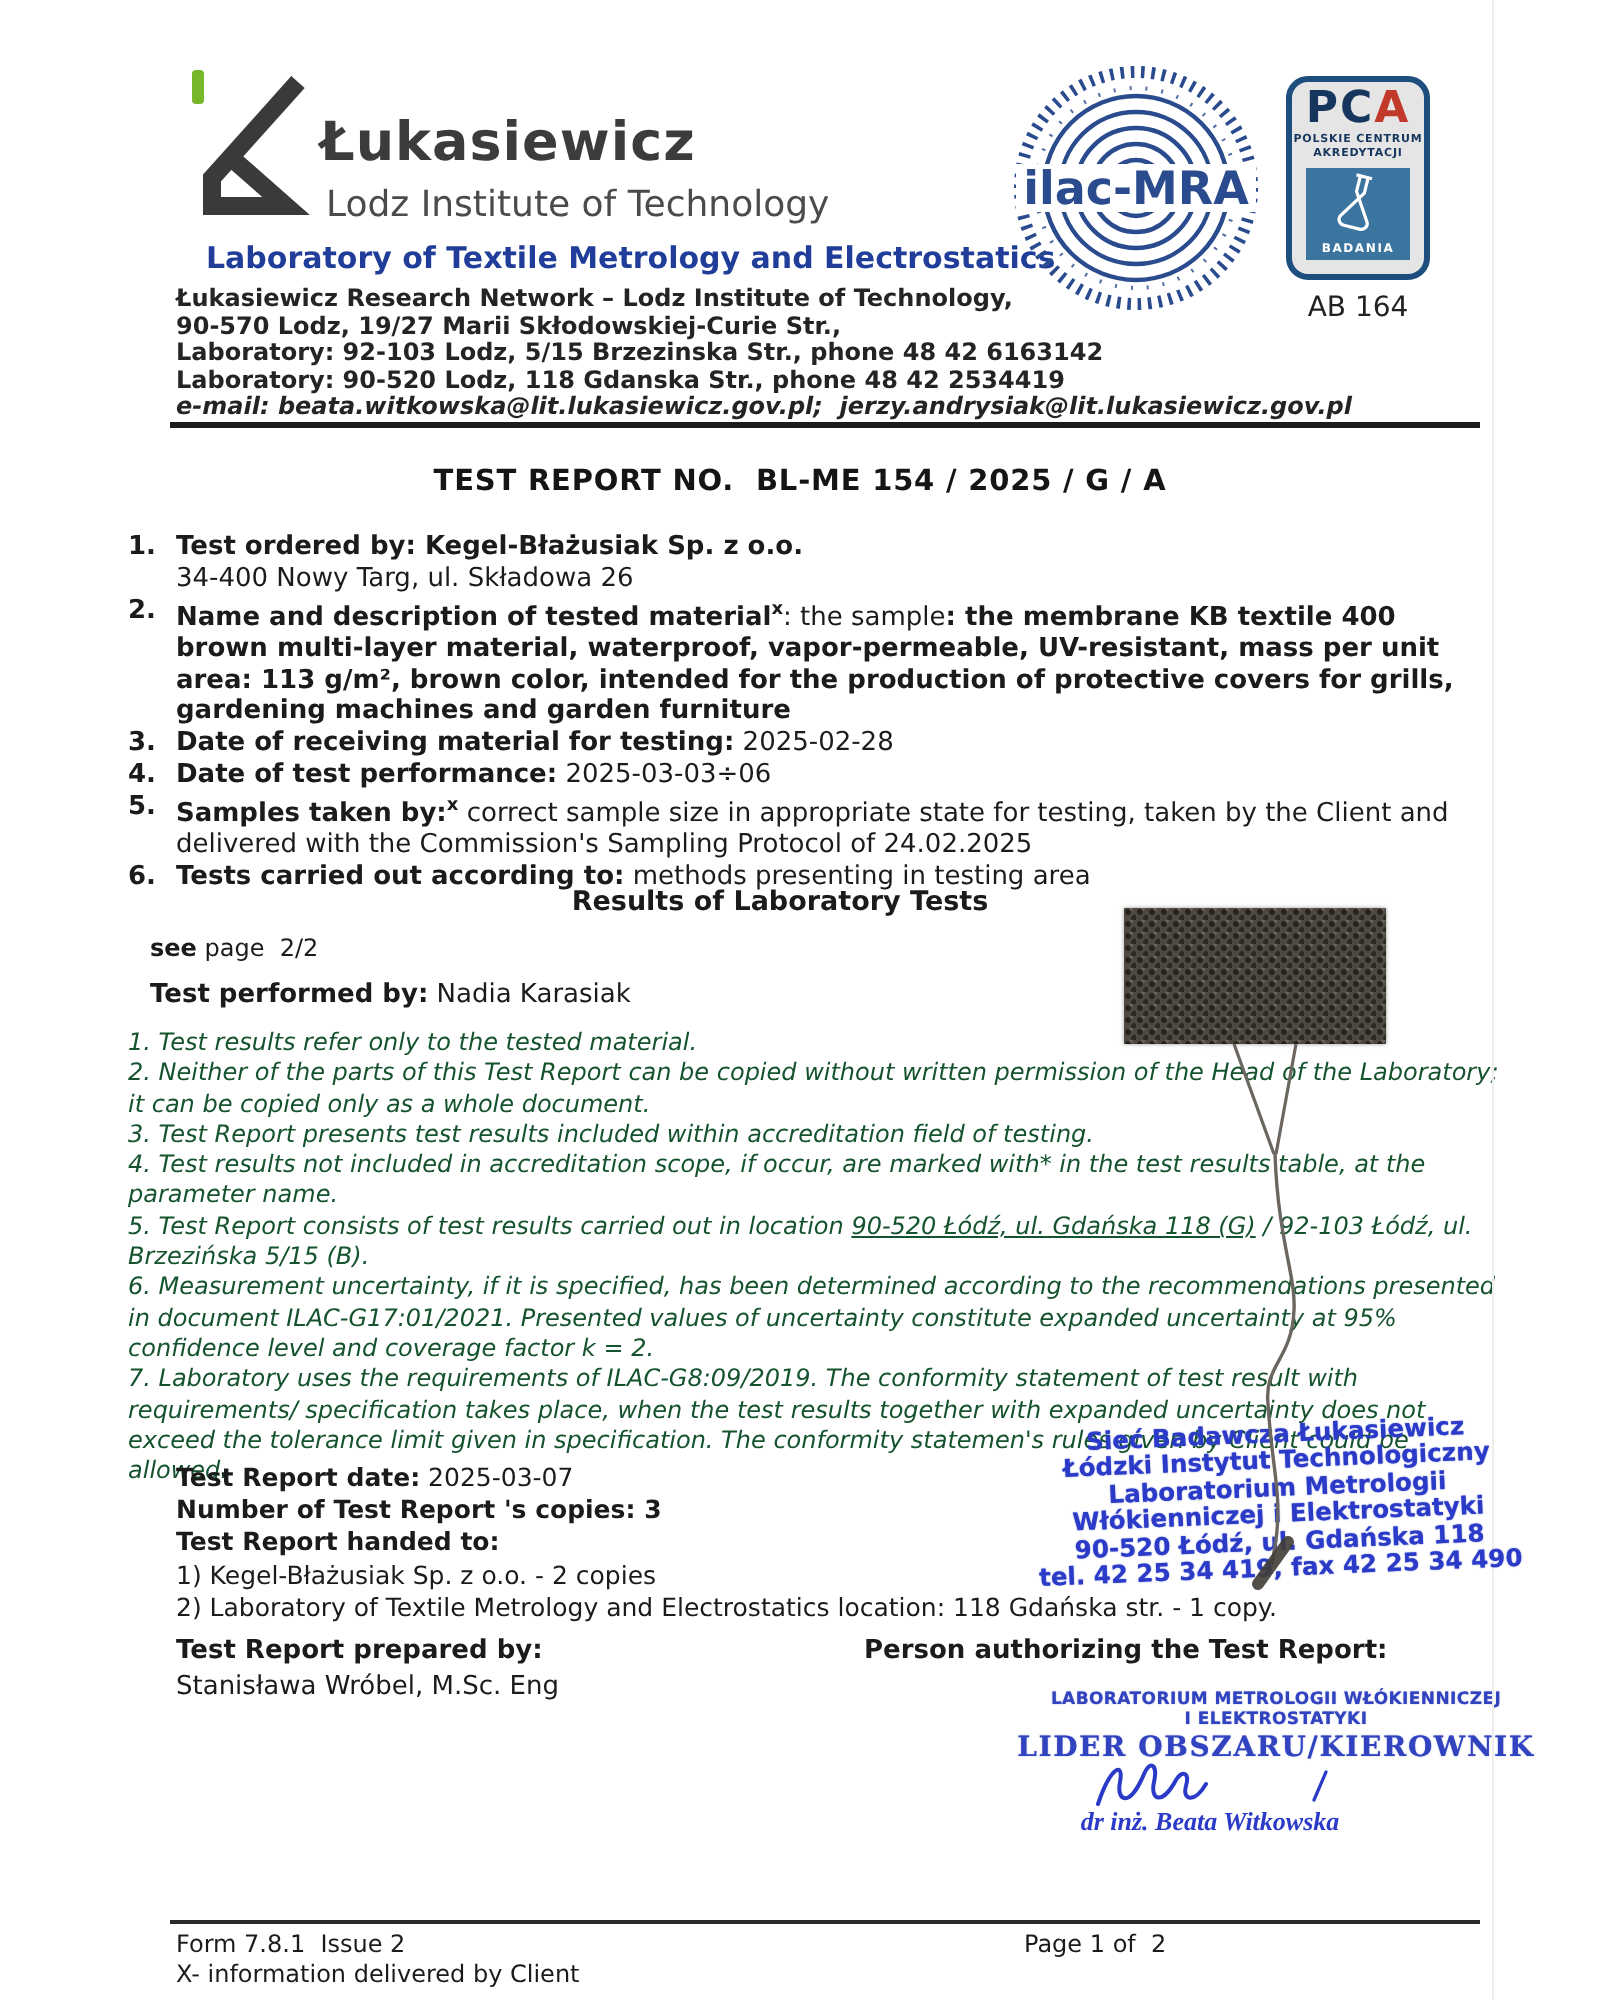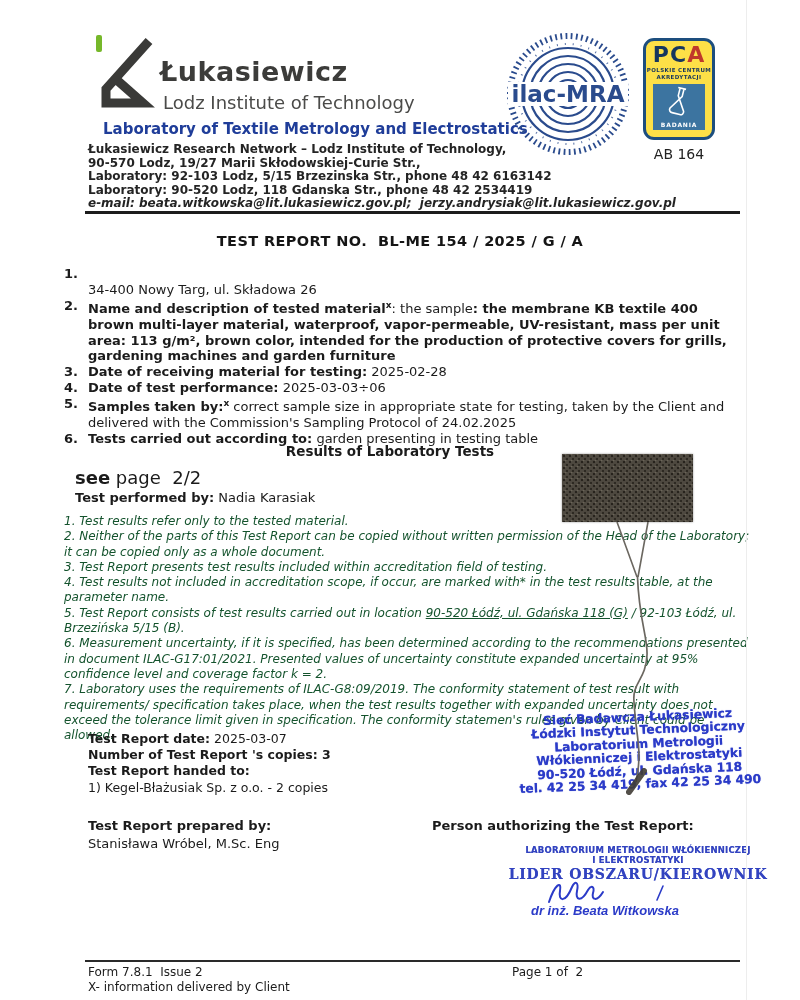--- a/index.html
+++ b/index.html
@@ -21,7 +21,7 @@
   .ilac-seal { position:absolute; left:506px; top:32px; }
 
   .pca-badge { position:absolute; left:643px; top:38px; width:72px; height:102px;
-    border:3px solid #1d4e7e; border-radius:11px; background:#fde047; text-align:center; box-sizing:border-box;}
+    border:3px solid #1d4e7e; border-radius:11px; background:#e5e5e5; text-align:center; box-sizing:border-box;}
   .pca-acronym { font-size:22px; font-weight:bold; color:#16365e; letter-spacing:1px; line-height:24px; margin-top:2px;}
   .pca-acronym .red { color:#c0392b; }
   .pca-sub { font-size:5.5px; font-weight:bold; color:#16365e; line-height:7px; white-space:pre-line; letter-spacing:0.4px;}

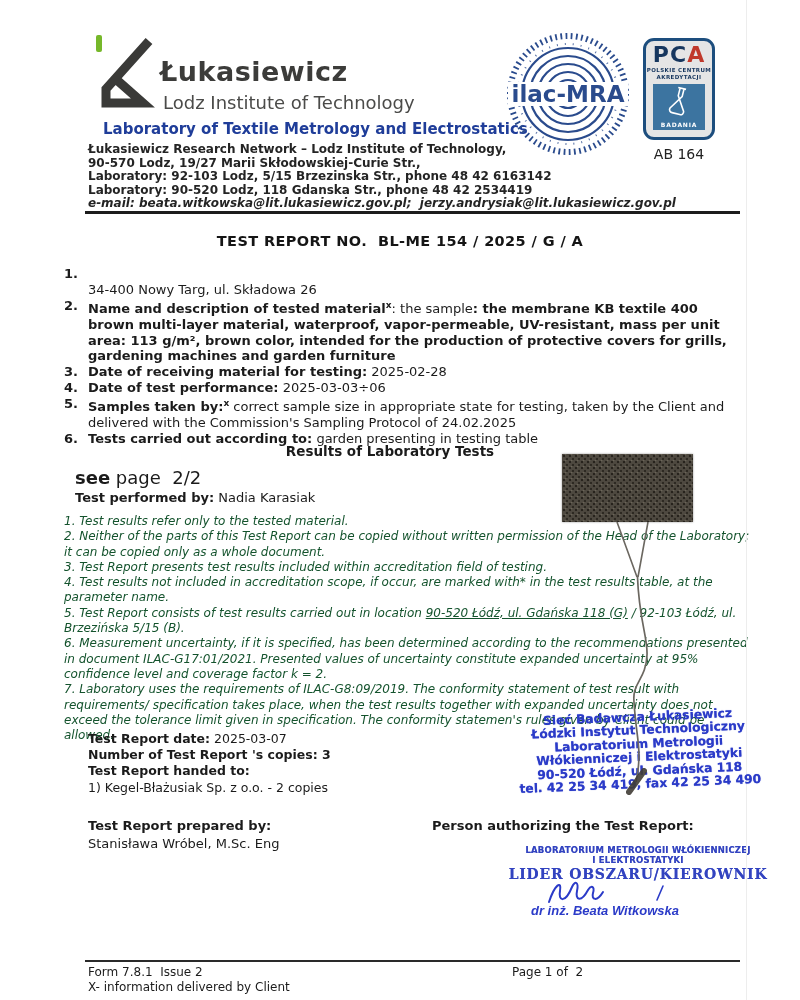--- a/index.html
+++ b/index.html
@@ -157,7 +157,7 @@
     <div class="item">
       <span class="num">1.</span>
       <span class="body">
-        <br>
+        <span class="b">Test ordered by: Kegel-Błażusiak Sp. z o.o.</span><br>
         <span>34-400 Nowy Targ, ul. Składowa 26</span>
       </span>
     </div>

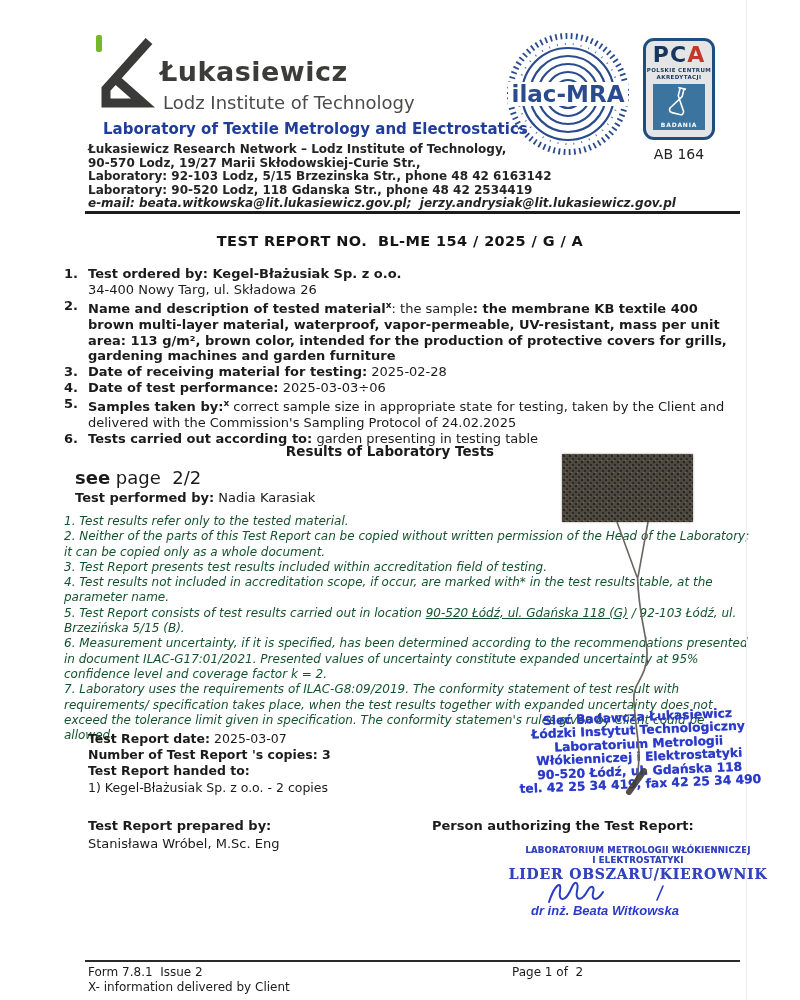--- a/index.html
+++ b/index.html
@@ -181,7 +181,7 @@
     </div>
     <div class="item">
       <span class="num">6.</span>
-      <span class="body"><span class="b">Tests carried out according to:</span> <span>garden presenting in testing table</span></span>
+      <span class="body"><span class="b">Tests carried out according to:</span> <span>methods presenting in testing area</span></span>
     </div>
   </div>
 

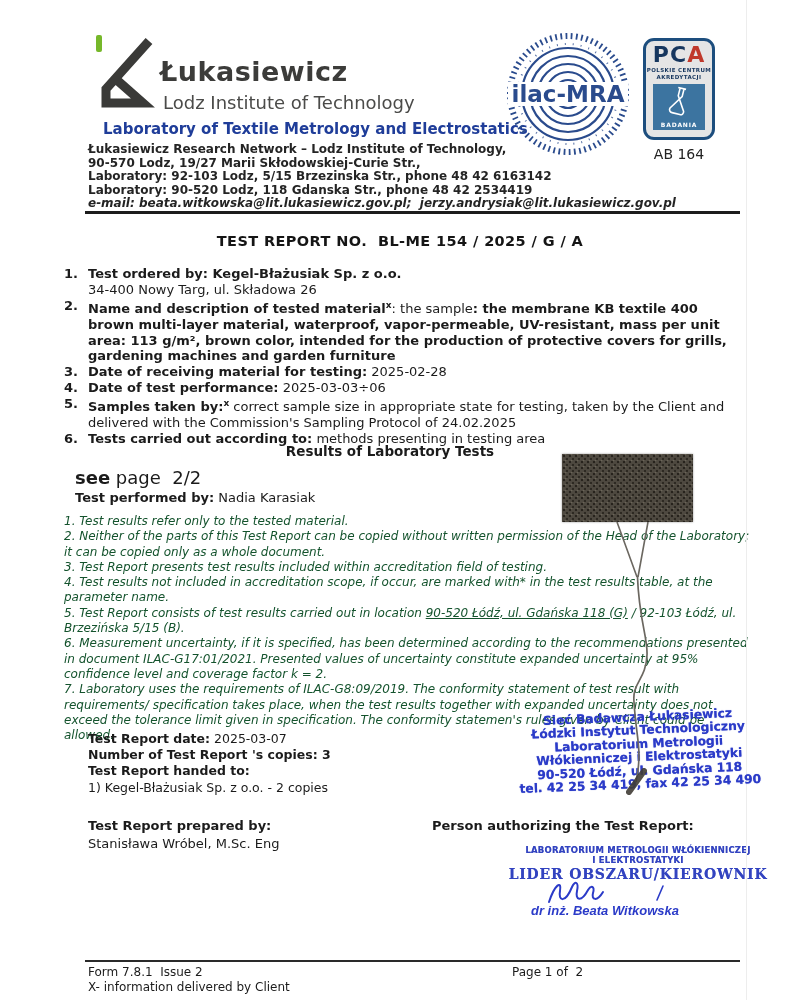--- a/index.html
+++ b/index.html
@@ -45,7 +45,7 @@
 
   
   .results-heading { position:absolute; left:0; top:443px; width:780px; text-align:center; font-size:13.5px; font-weight:bold; }
-  .see-line { position:absolute; left:75px; top:467px; font-size:18px;text-align:right; }
+  .see-line { position:absolute; left:75px; top:467px; font-size:12px;text-align:right; }
   .performed-line { position:absolute; left:75px; top:490px; font-size:13px; }
 
   

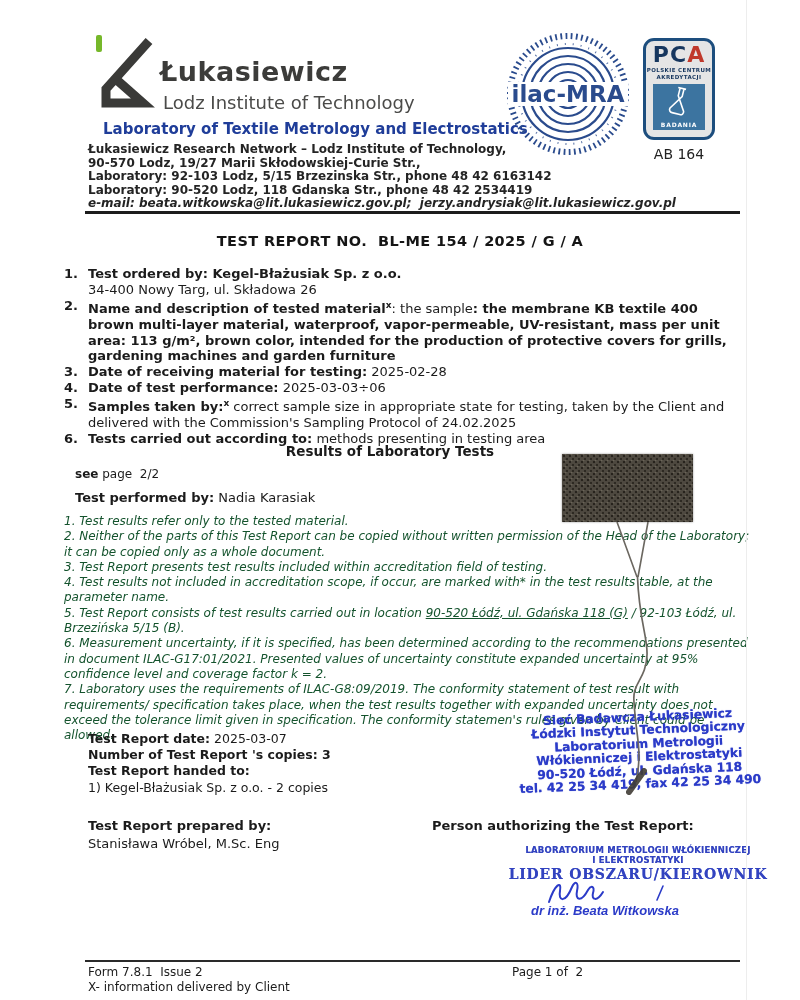--- a/index.html
+++ b/index.html
@@ -215,6 +215,7 @@
     <div class="b">Number of Test Report 's copies: 3</div>
     <div class="b">Test Report handed to:</div>
     <div>1) Kegel-Błażusiak Sp. z o.o. - 2 copies</div>
+    <div>2) Laboratory of Textile Metrology and Electrostatics location: 118 Gdańska str. - 1 copy.</div>
   </div>
 
   <div class="address-stamp">

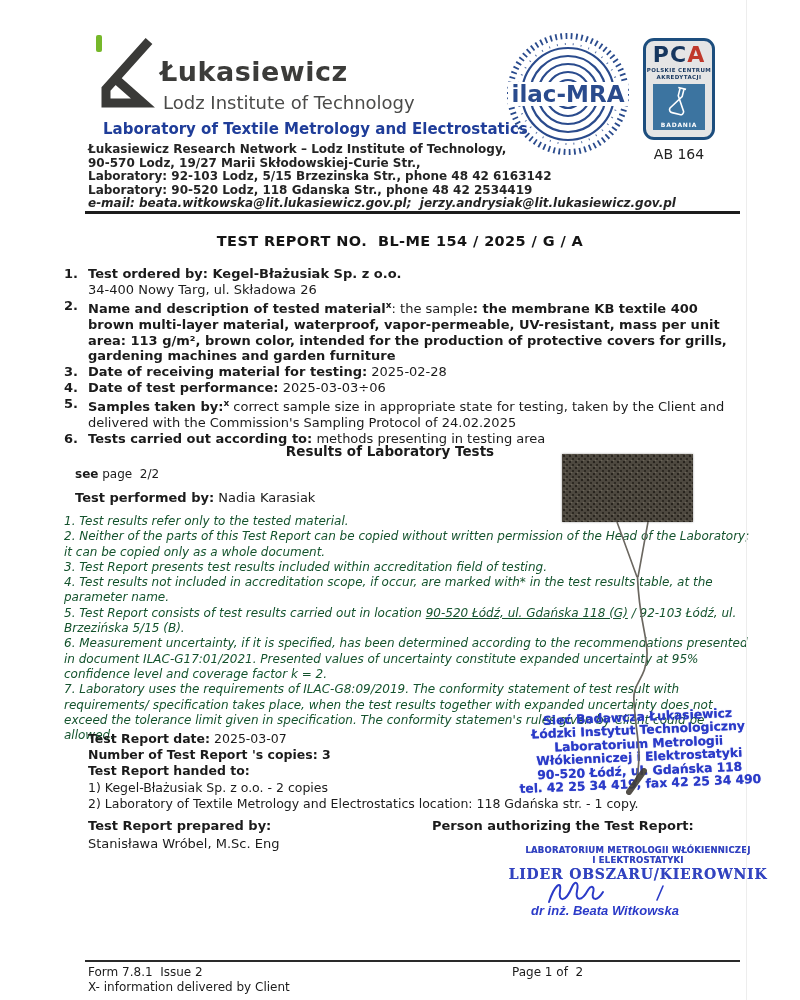--- a/index.html
+++ b/index.html
@@ -85,7 +85,7 @@
   .lab-stamp .s3 { font-family:"DejaVu Serif", serif; font-size:14px; font-weight:bold; letter-spacing:0.8px; margin-top:1px; }
   .signature-svg { position:absolute; left:545px; top:878px; }
   .signer-name { position:absolute; left:490px; top:903px; width:230px; text-align:center;
-    font-family:Liberation Sans, sans-serif; font-size:13px; font-weight:bold; font-style:italic; color:#2b3bc8; }
+    font-family:Liberation Serif, serif; font-size:13px; font-weight:bold; font-style:italic; color:#2b3bc8; }
 
   
   .footer-divider { position:absolute; left:85px; top:960px; width:655px; height:1.6px; background:#2a2a2a; }

